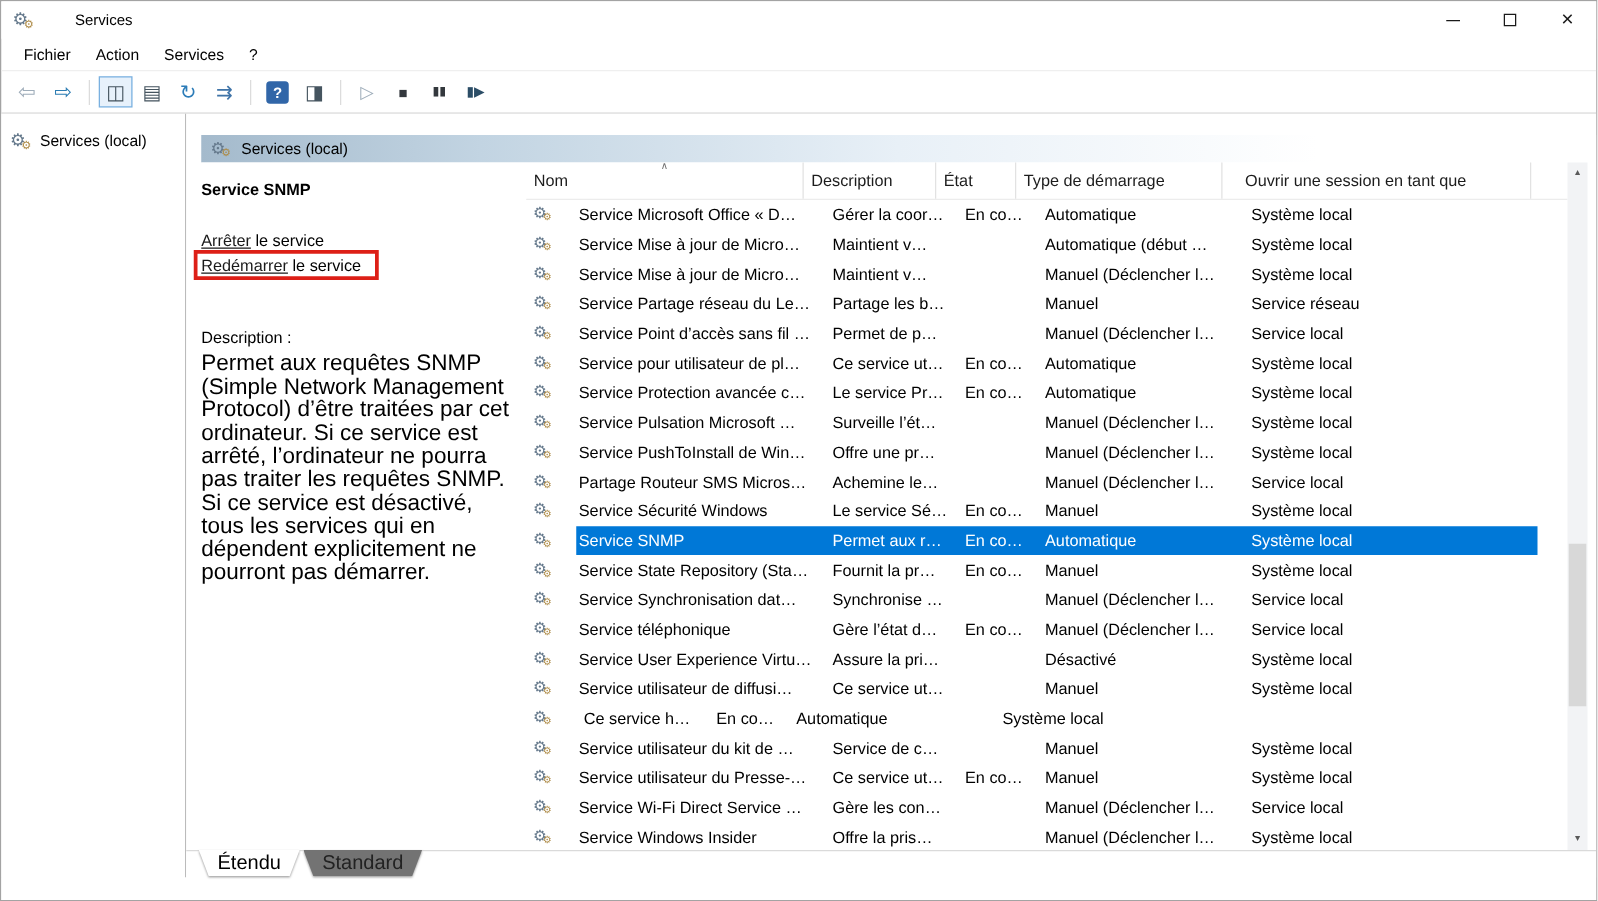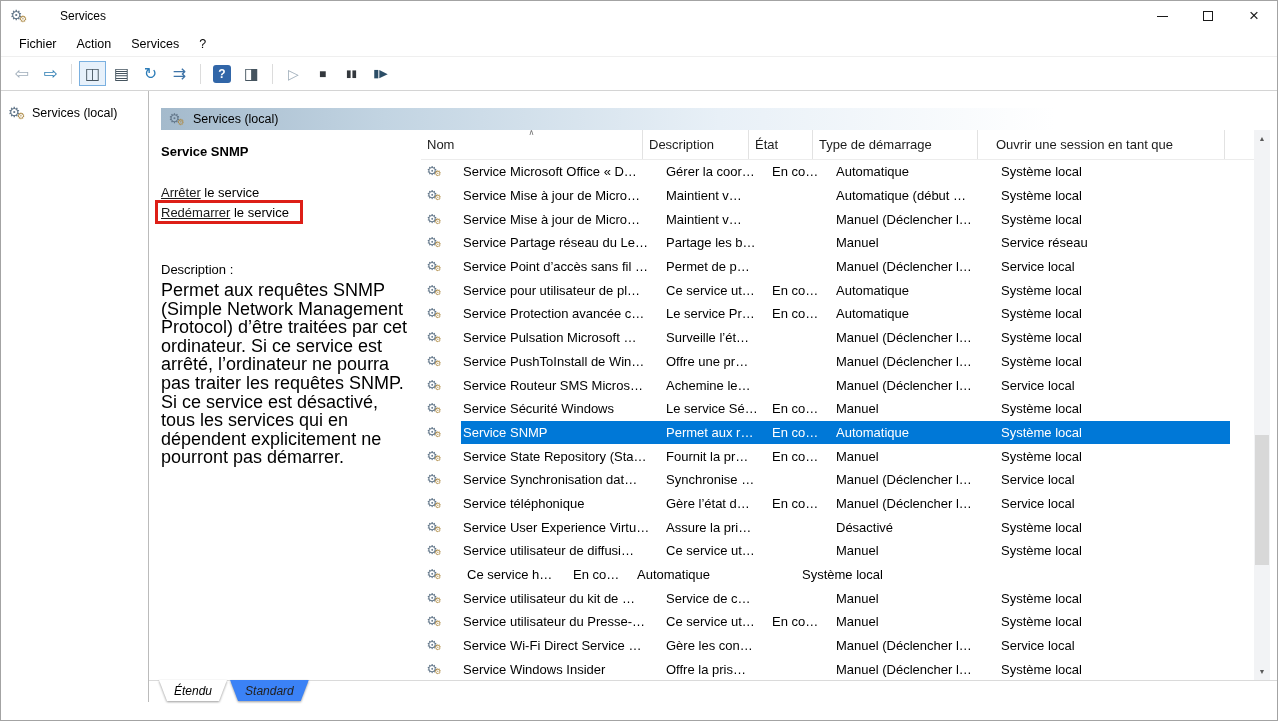--- a/index.html
+++ b/index.html
@@ -270,7 +270,7 @@
               <div class="row">
                 <span class="row-icon gears"></span>
                 <div class="row-main">
-                  <span class="cell cn">Service Routeur SMS Micros…</span>
+                  <span class="cell cn">Partage Routeur SMS Micros…</span>
                   <span class="cell c1">Achemine le…</span>
                   <span class="cell c2"></span>
                   <span class="cell c3">Manuel (Déclencher l…</span>

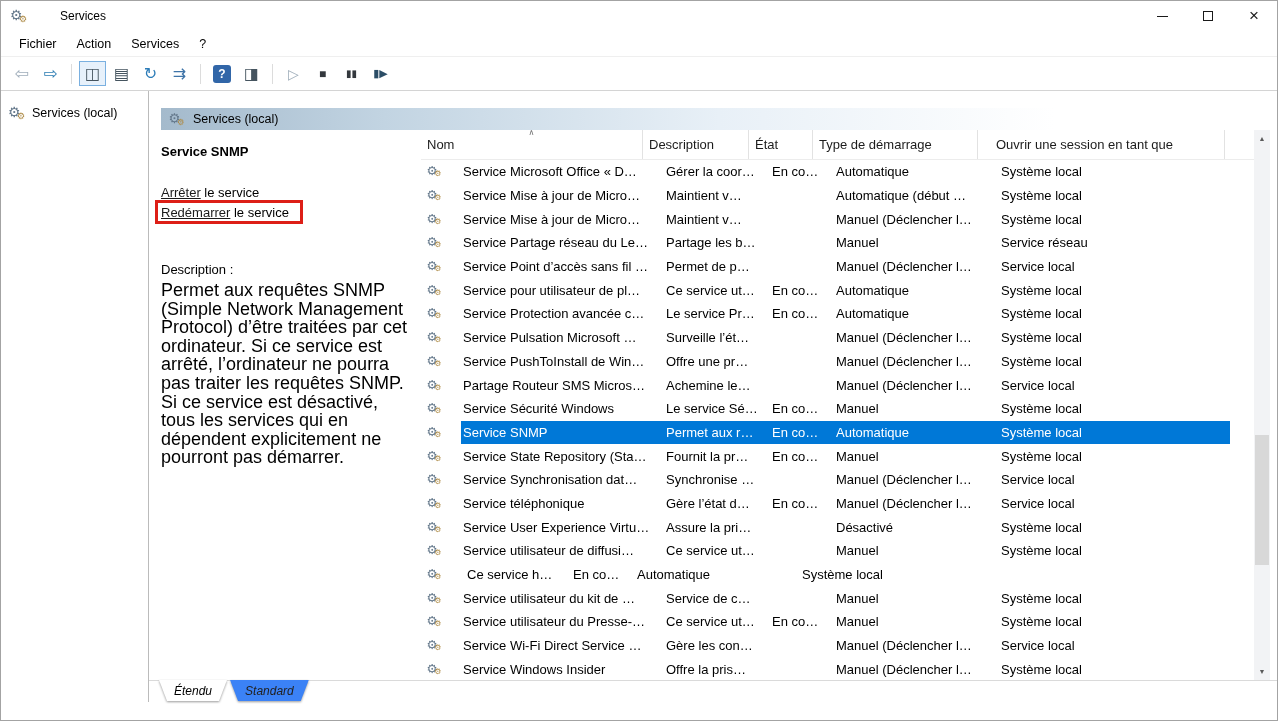--- a/index.html
+++ b/index.html
@@ -79,8 +79,8 @@
   
   .tabstrip { height:22px; flex:0 0 22px; display:flex; padding-left:10px; border-top:1px solid #dadada; background:#fff; }
   .tab-wrap { filter:drop-shadow(0 1px 1px #9a9a9a); margin-right:3px; margin-top:-1px; display:inline-block; }
-  .tab { display:flex; align-items:center; justify-content:center; height:21px; padding:0 15px; background:#fff; font-size:12px;
-         clip-path:polygon(0 0,100% 0,calc(100% - 8px) 100%,8px 100%);font-style:italic; }
+  .tab { display:flex; align-items:center; justify-content:center; height:21px; padding:0 15px; background:#fff; font-size:16px;
+         clip-path:polygon(0 0,100% 0,calc(100% - 8px) 100%,8px 100%); }
   .tab.inactive { background:#3b82f6; color:#222; }
 
   .status-strip { height:18px; flex:0 0 18px; background:#fff; }

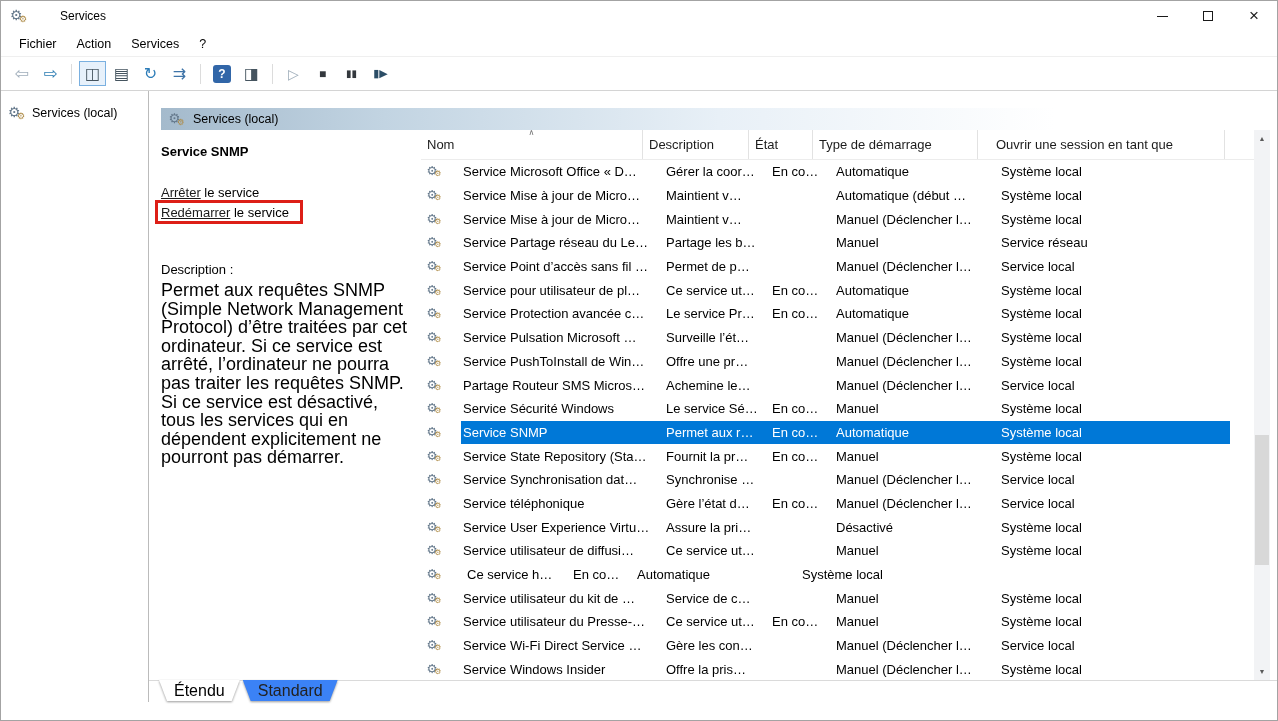--- a/index.html
+++ b/index.html
@@ -81,7 +81,7 @@
   .tab-wrap { filter:drop-shadow(0 1px 1px #9a9a9a); margin-right:3px; margin-top:-1px; display:inline-block; }
   .tab { display:flex; align-items:center; justify-content:center; height:21px; padding:0 15px; background:#fff; font-size:16px;
          clip-path:polygon(0 0,100% 0,calc(100% - 8px) 100%,8px 100%); }
-  .tab.inactive { background:#3b82f6; color:#222; }
+  .tab.inactive { background:#737373; color:#222; }
 
   .status-strip { height:18px; flex:0 0 18px; background:#fff; }
 </style>

